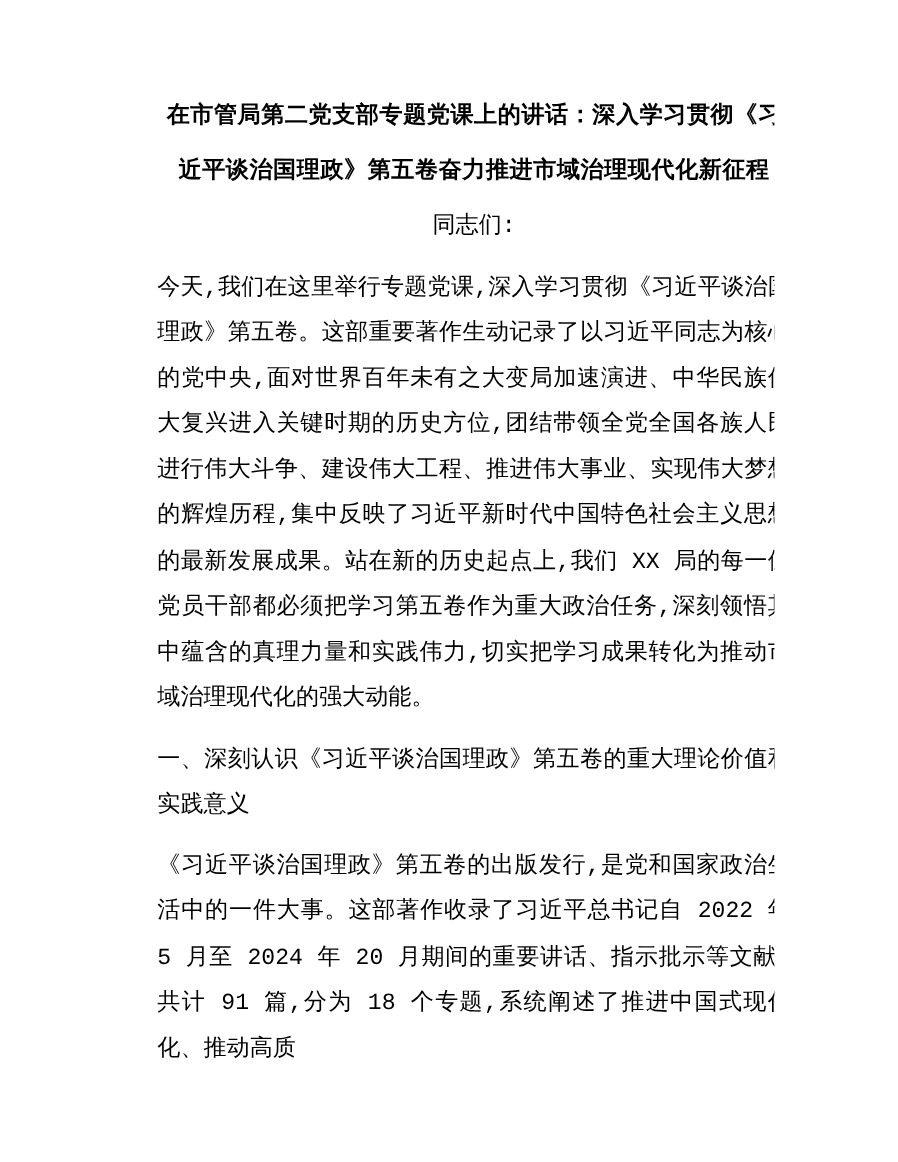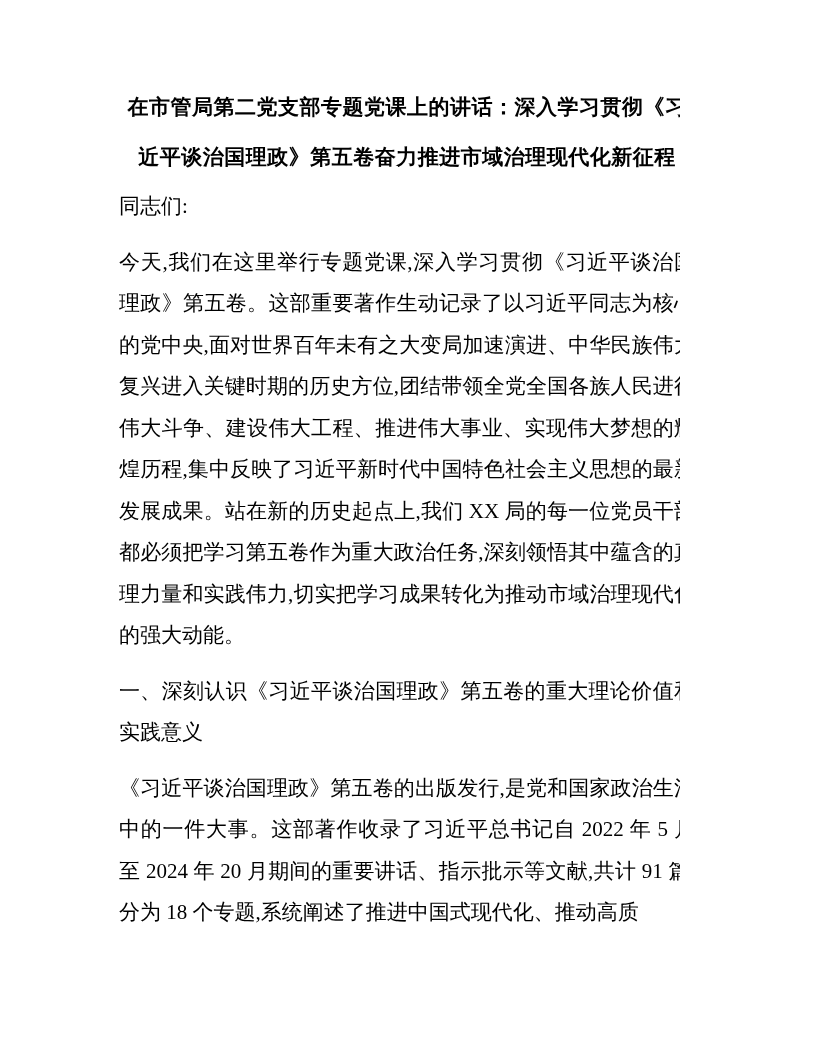--- a/index.html
+++ b/index.html
@@ -13,8 +13,9 @@
     height: 1056px;
     background: #ffffff;
     overflow: hidden;
-    font-family: Liberation Serif, serif;
+    font-family: Liberation Mono, monospace;
     color: #000000;
+    margin-left: 24px;
   }
   .content {
     position: absolute;

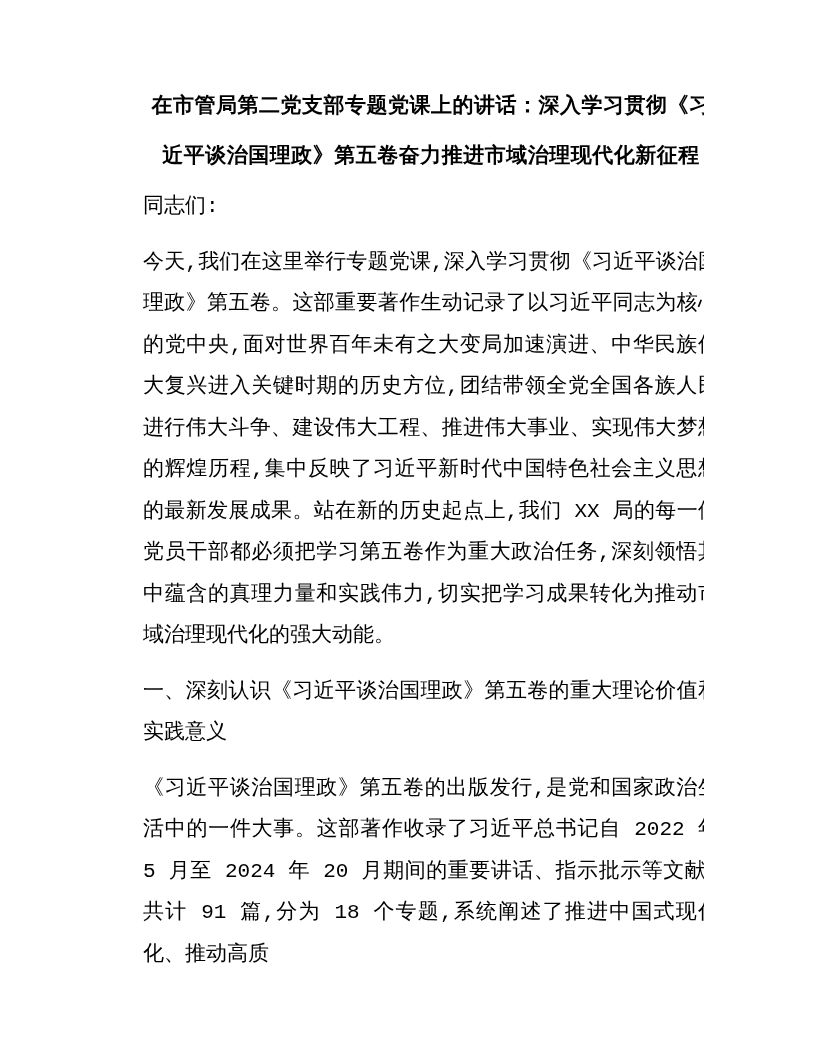--- a/index.html
+++ b/index.html
@@ -43,7 +43,7 @@
   }
   .para.salutation {
     margin-top: 4px;
-    text-align: left;
+    text-align: center;
   }
   .para.heading {
     font-weight: normal;

